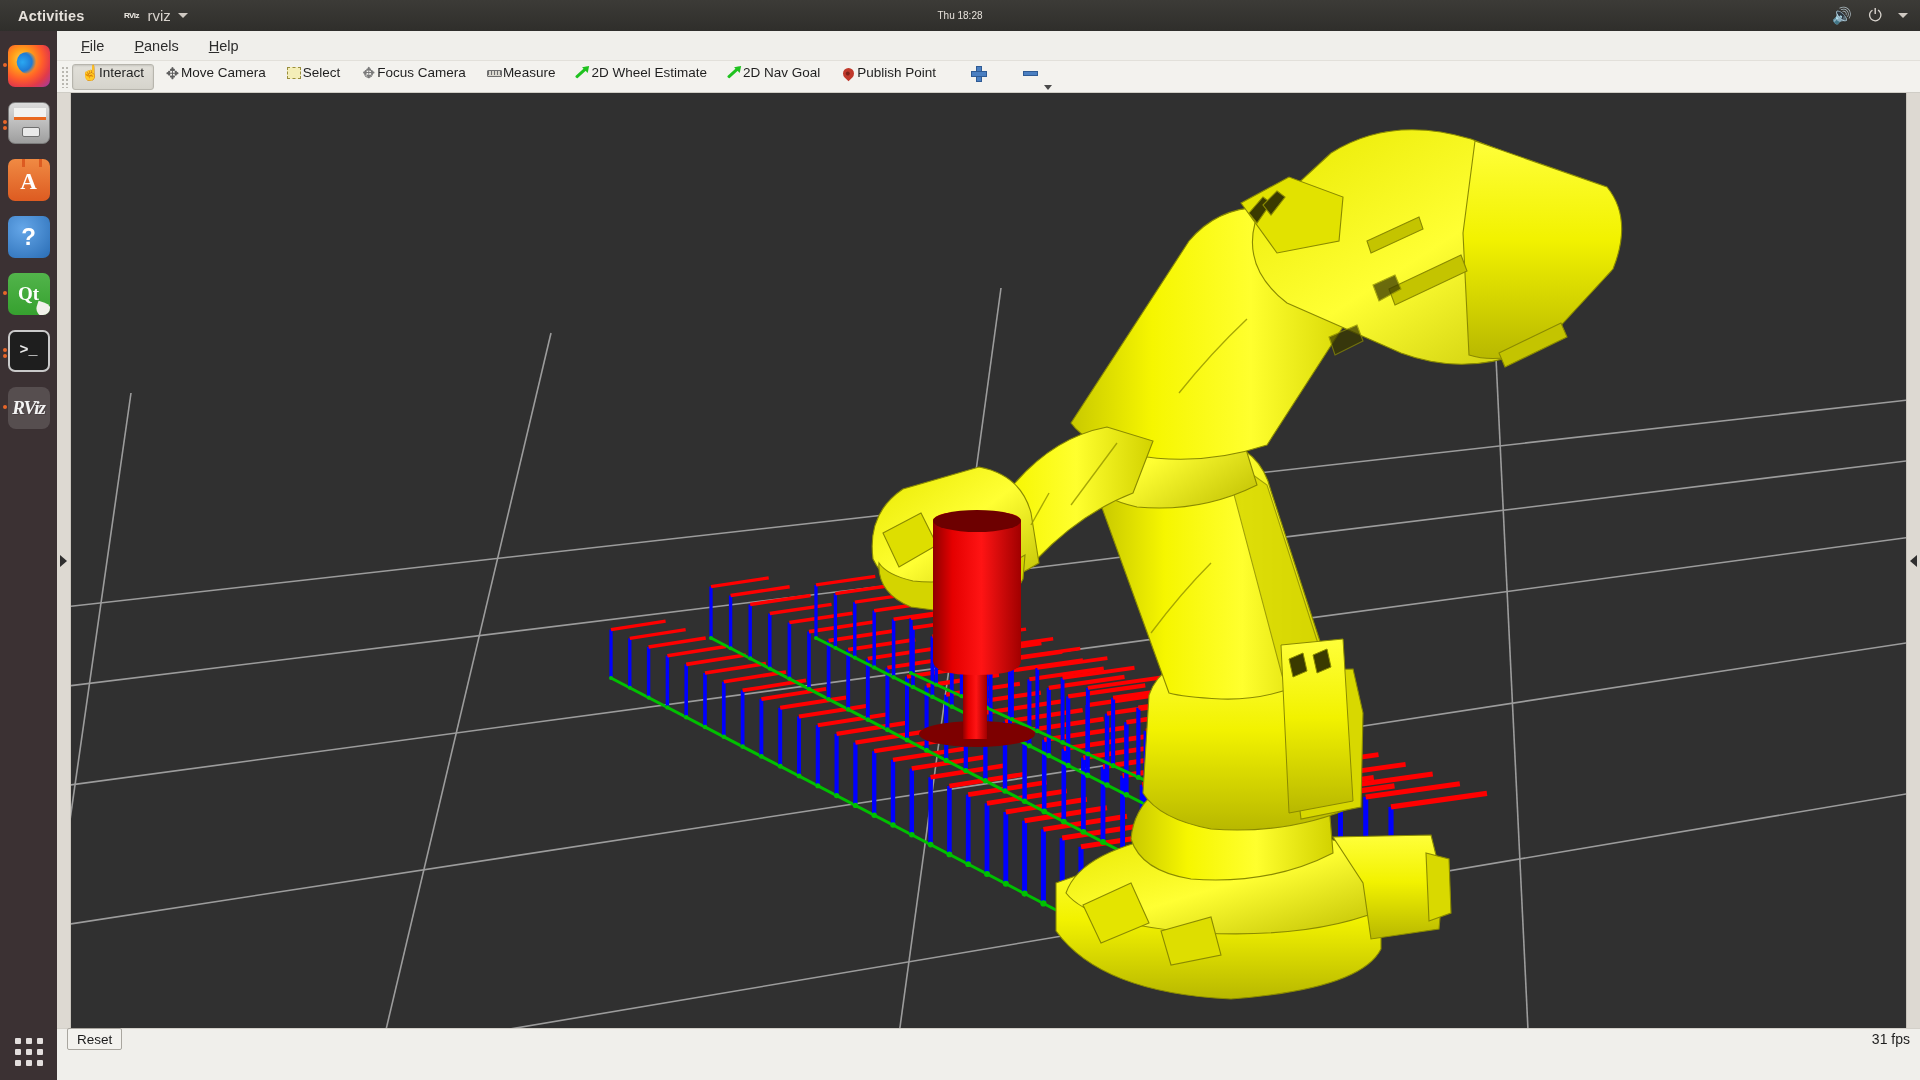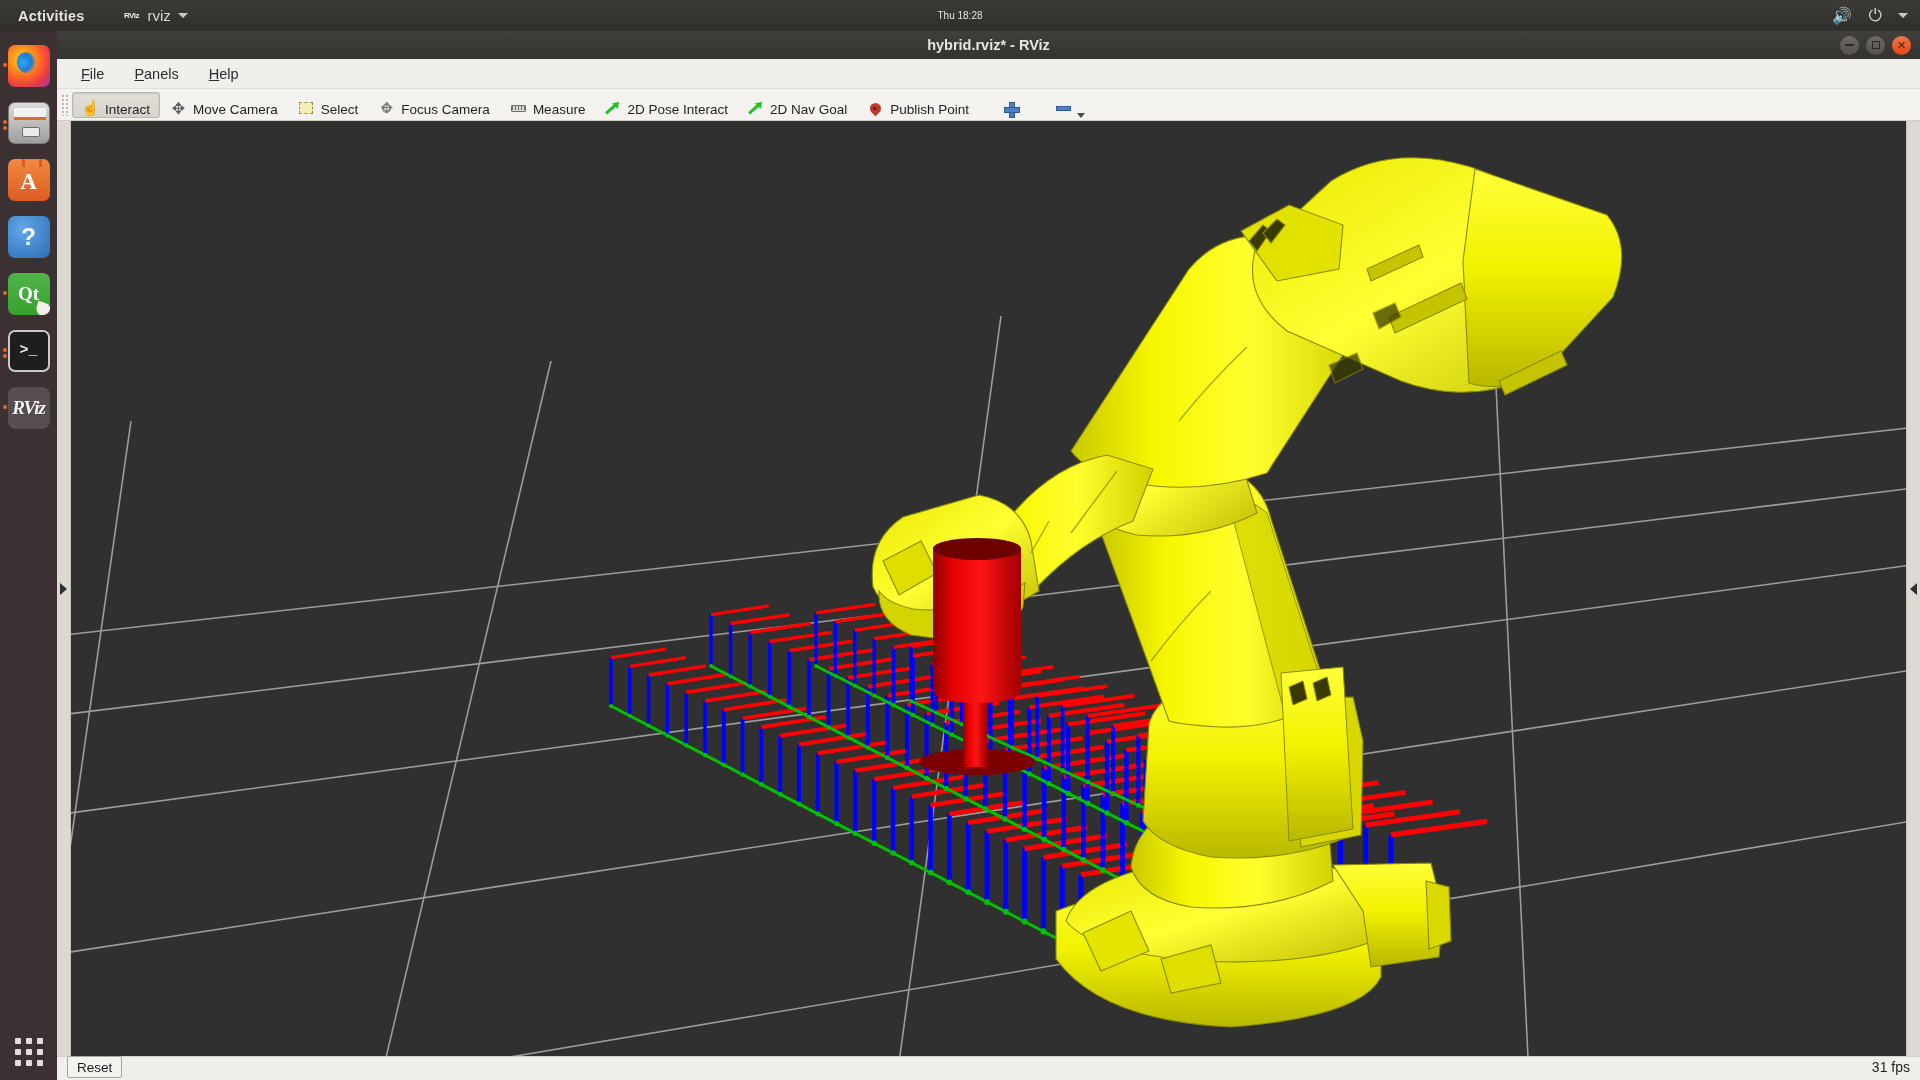--- a/index.html
+++ b/index.html
@@ -237,20 +237,6 @@
 
 <div id="win">
 
-  <div id="titlebar">
-    <div id="wintitle">hybrid.rviz* - RViz</div>
-    <div id="wbtns">
-      <span class="wbtn">
-          <span class="mn"></span>
-        </span>
-      <span class="wbtn">
-          <span class="sq"></span>
-        </span>
-      <span class="wbtn close">
-          <span>✕</span>
-        </span>
-    </div>
-  </div>
 
   <div id="menubar">
     <span class="mi"><u>F</u><span>ile</span></span>

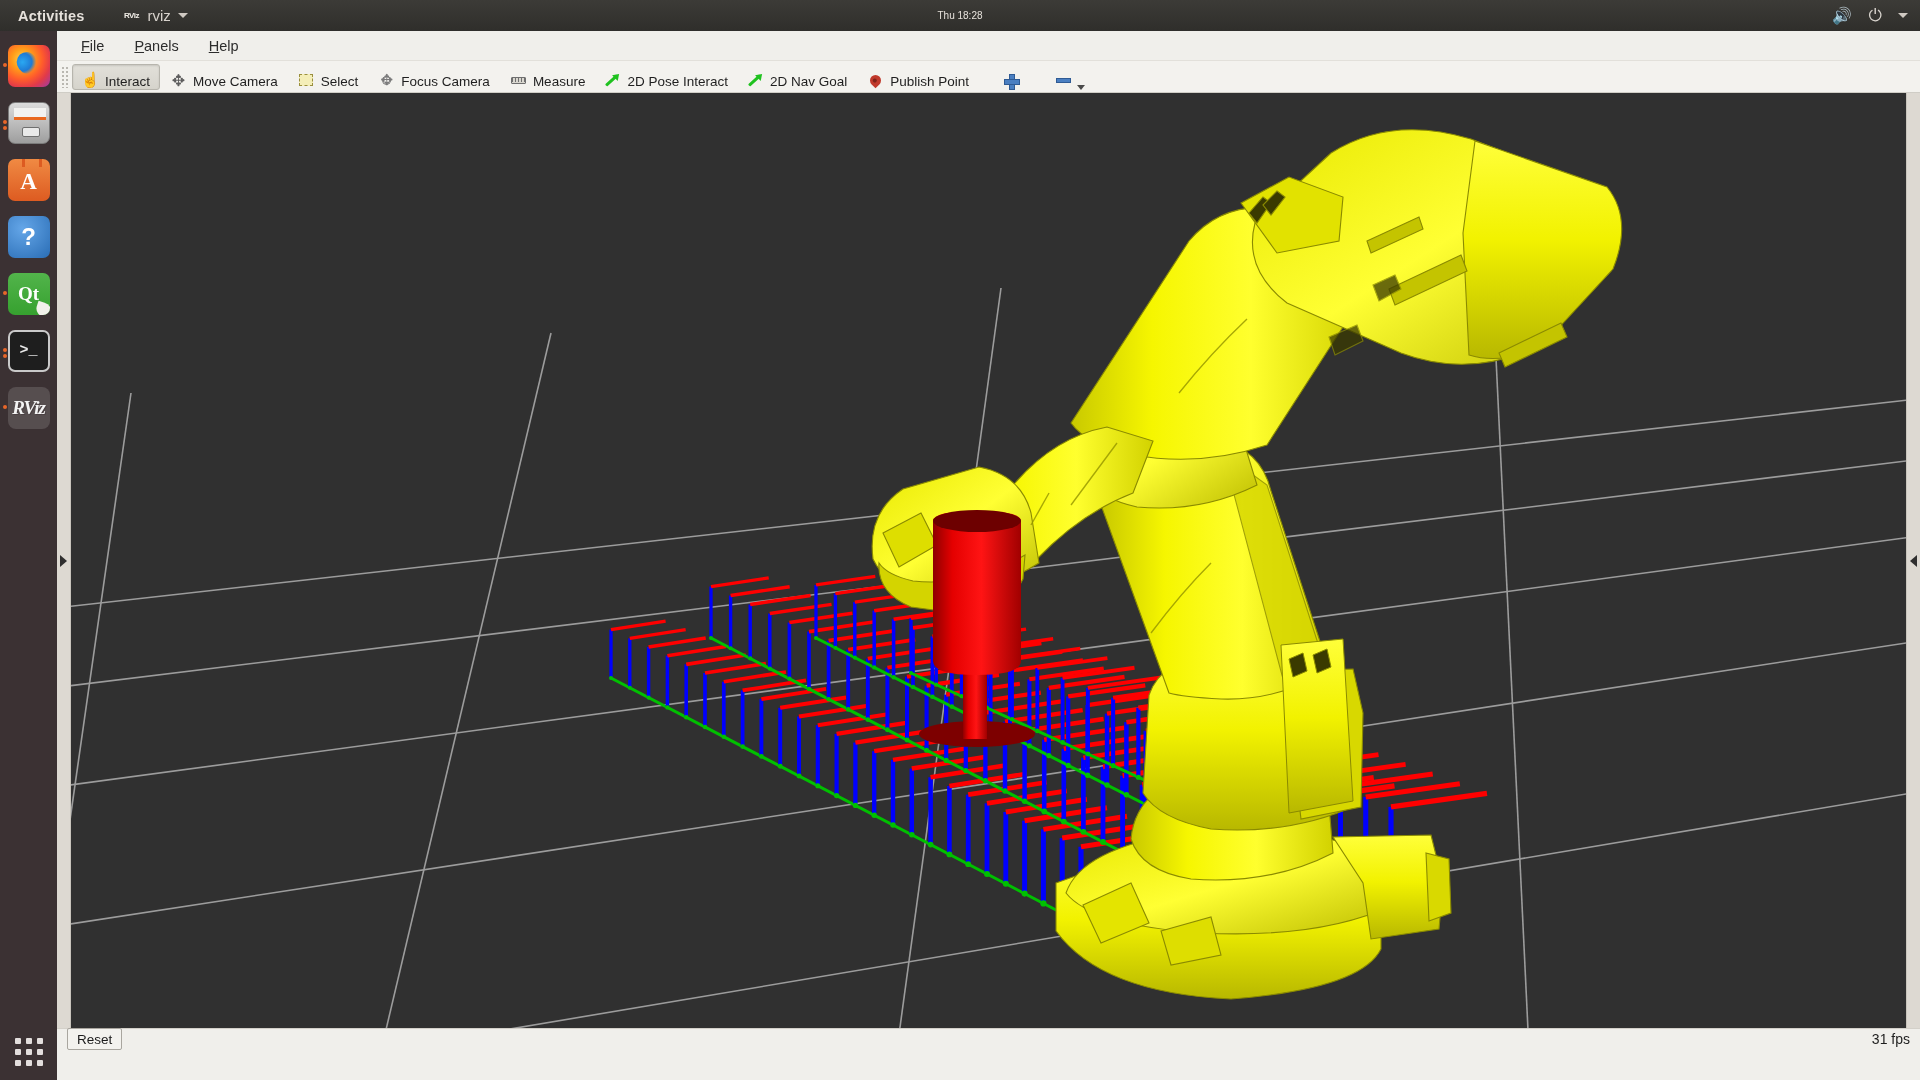--- a/index.html
+++ b/index.html
@@ -106,7 +106,7 @@
   .tb-grip { width:8px; height:22px; margin-right:3px;
     background-image: radial-gradient(#b9b7b0 1px, transparent 1px);
     background-size: 4px 4px; }
-  .tb-btn { display:flex; align-items:flex-end; gap:6px; height:26px; padding:0 9px;
+  .tb-btn { display:flex; align-items:flex-start; height:26px; padding:0 9px;
     font-size:13.5px; color:#1f1f1f; border:1px solid transparent; border-radius:3px; white-space:nowrap; }
   .tb-btn.pressed { background: linear-gradient(to bottom,#e2e0d9,#d6d4cc); border:1px solid #b7b5ad;
     box-shadow: inset 0 1px 2px rgba(0,0,0,.12); }

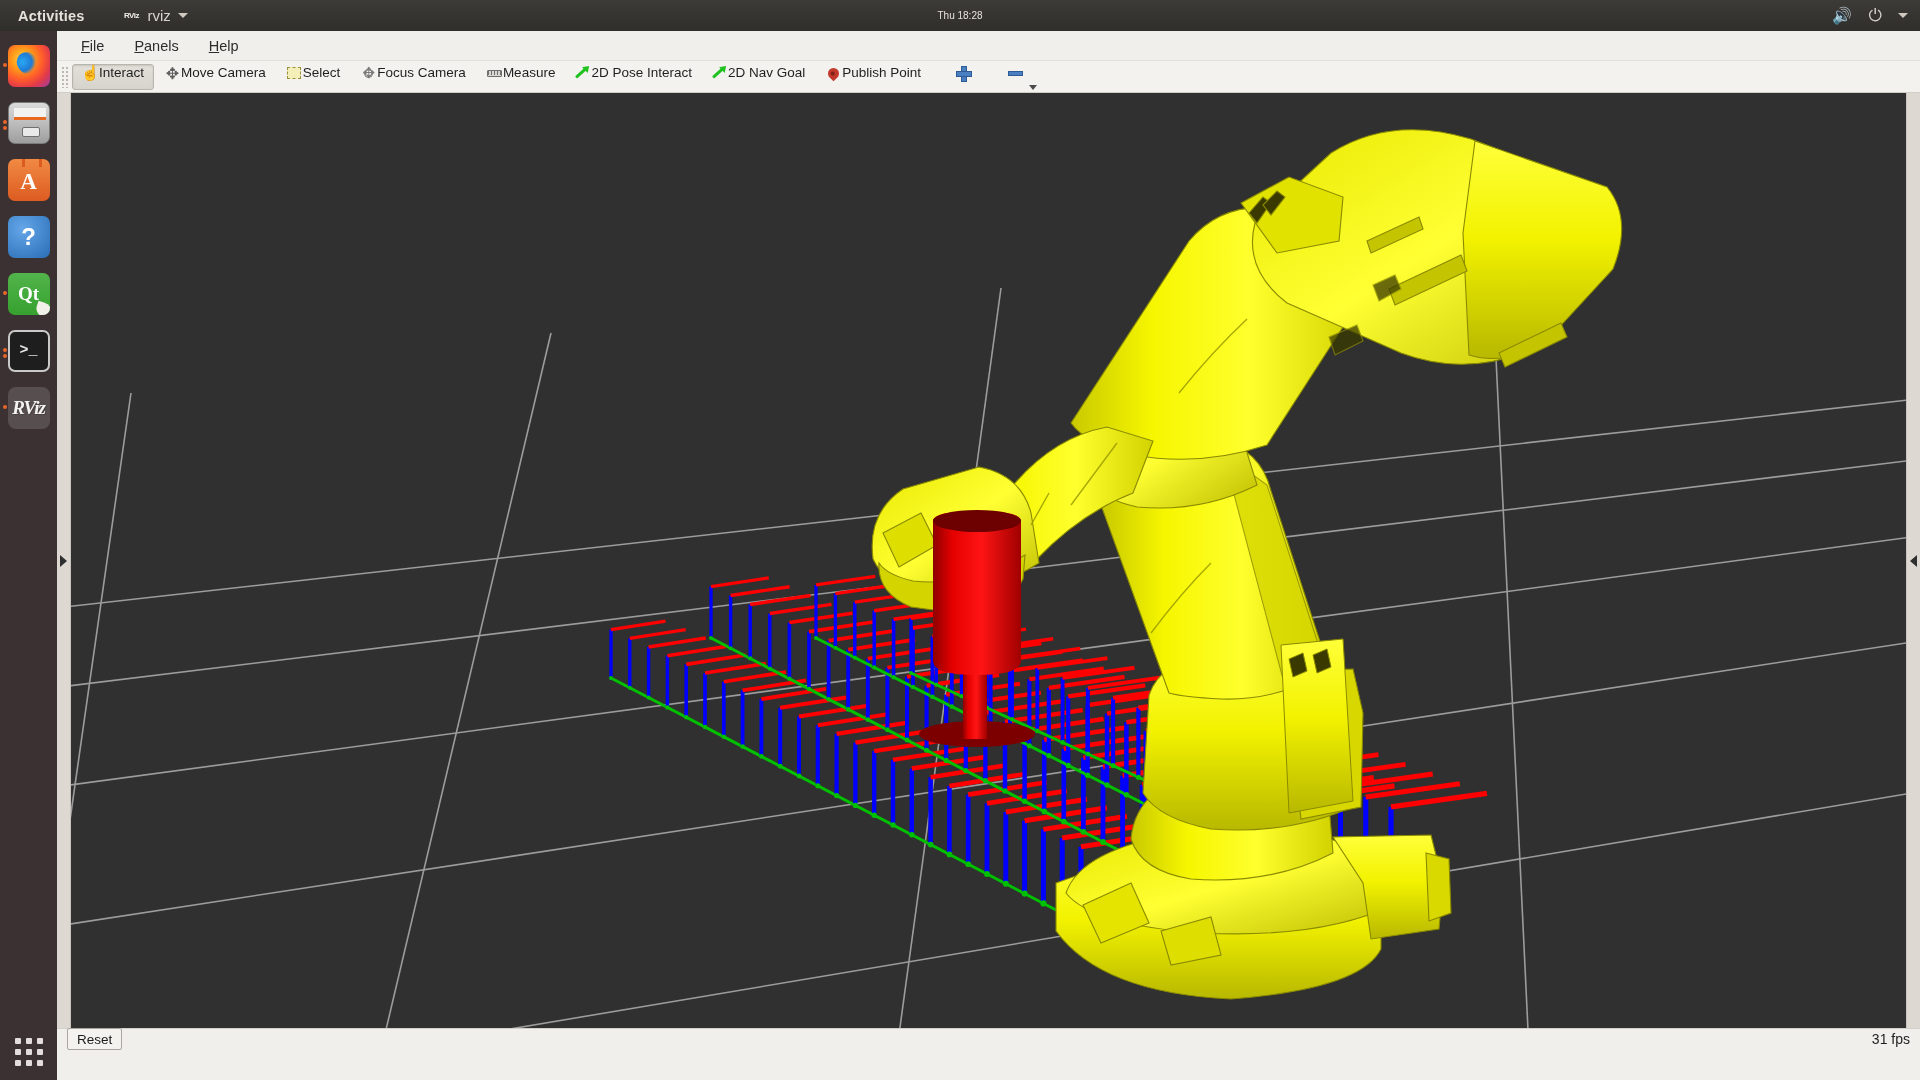--- a/index.html
+++ b/index.html
@@ -278,7 +278,7 @@
 
     <span class="tb-btn">
       <span class="tb-ico i-arrow"></span>
-      <span>2D Pose Interact</span>
+      <span>2D Wheel Estimate</span>
     </span>
 
     <span class="tb-btn">

